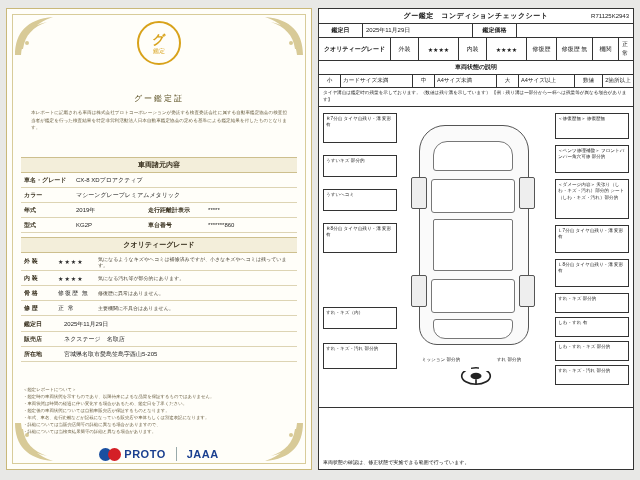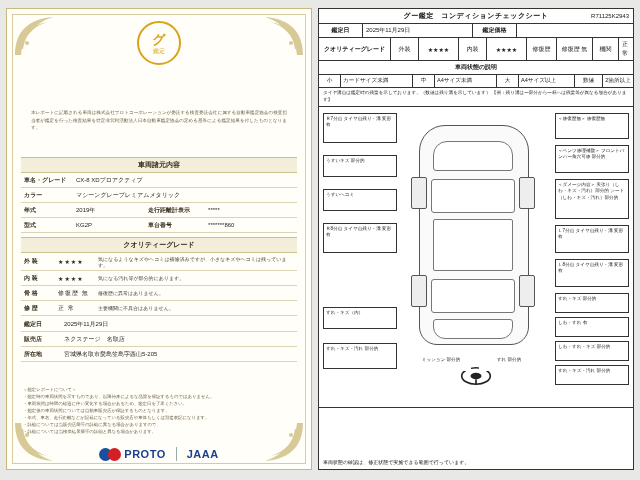--- a/index.html
+++ b/index.html
@@ -168,6 +168,7 @@
       <div class="s2">鑑定</div>
     </div>
 
+    <div class="subtitle">グー鑑定証</div>
     <div class="blurb">本レポートに記載される車両は株式会社プロトコーポレーションが委託する検査委託会社に属する自動車鑑定協会の検査担当者が鑑定を行った検査結果を特定非営利活動法人日本自動車鑑定協会の定める基準による鑑定結果を付したものとなります。</div>
 
     <div class="block" style="top:148px;">

